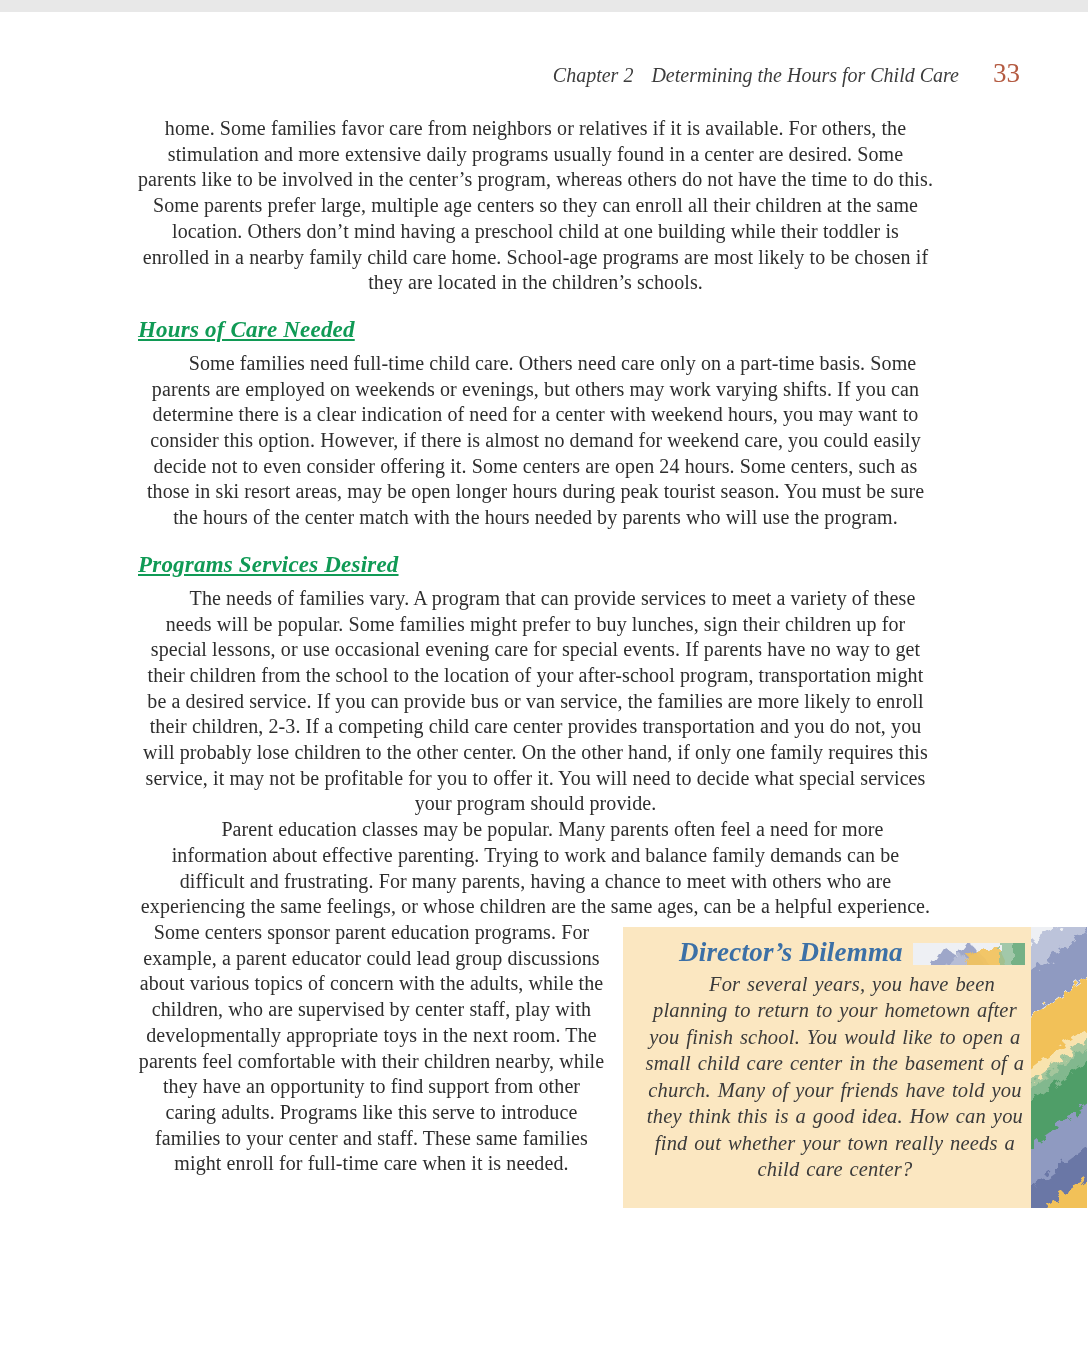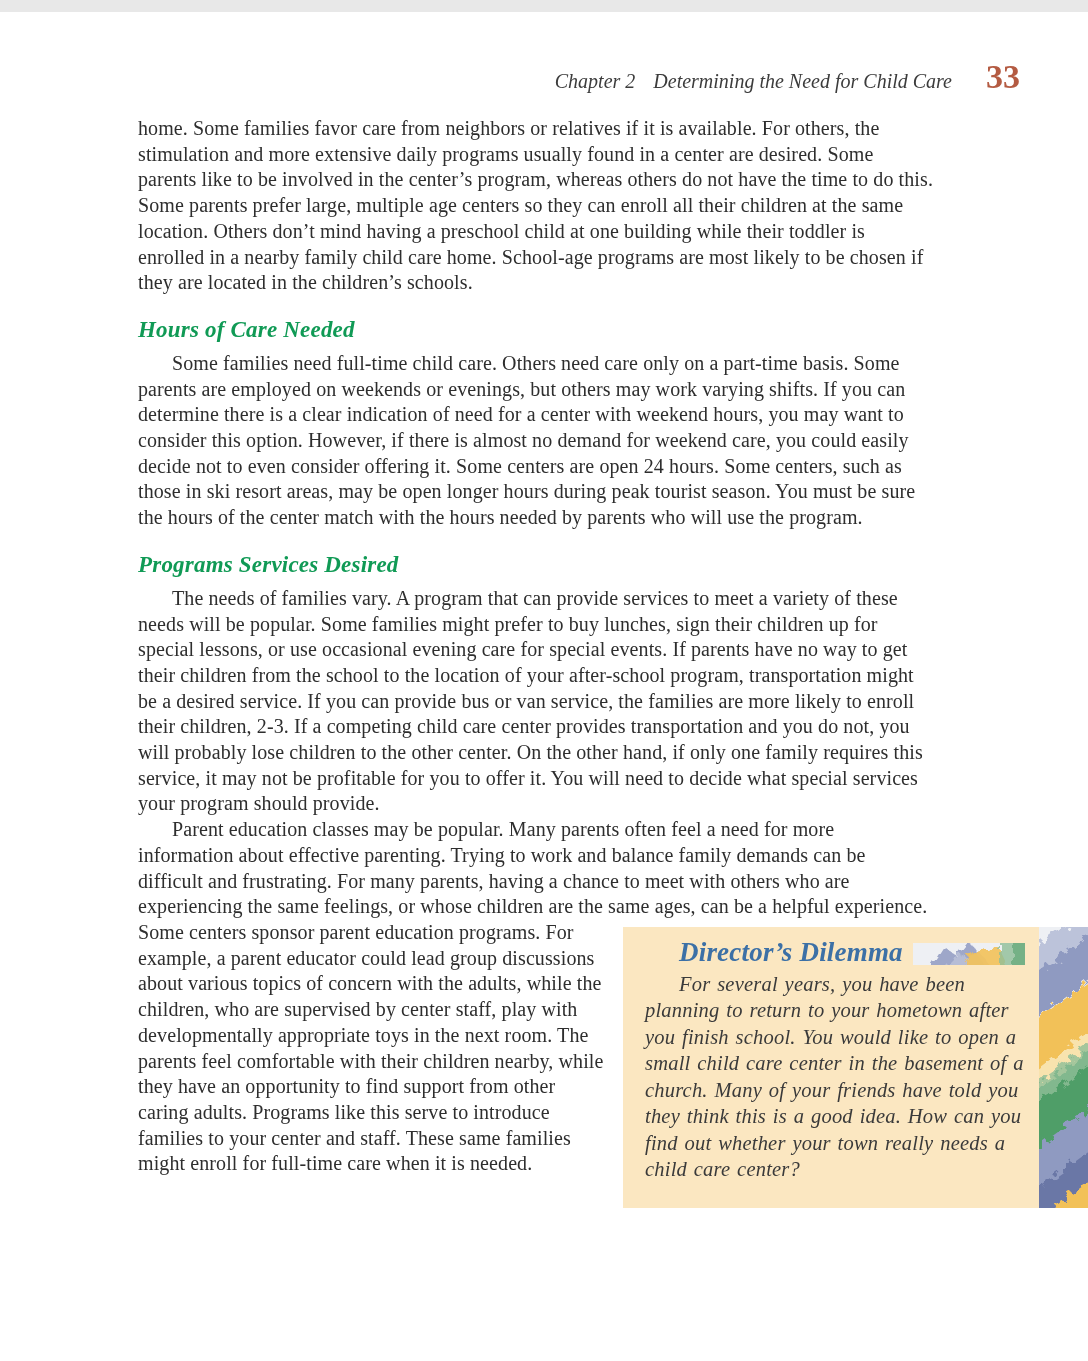--- a/index.html
+++ b/index.html
@@ -96,7 +96,7 @@
 
   <div class="running-head">
     <span class="chapter">Chapter 2</span>
-    <span class="head-title">Determining the Need for Child Care</span>
+    <span class="head-title">Determining the Hours for Child Care</span>
     <span class="folio">33</span>
   </div>
 

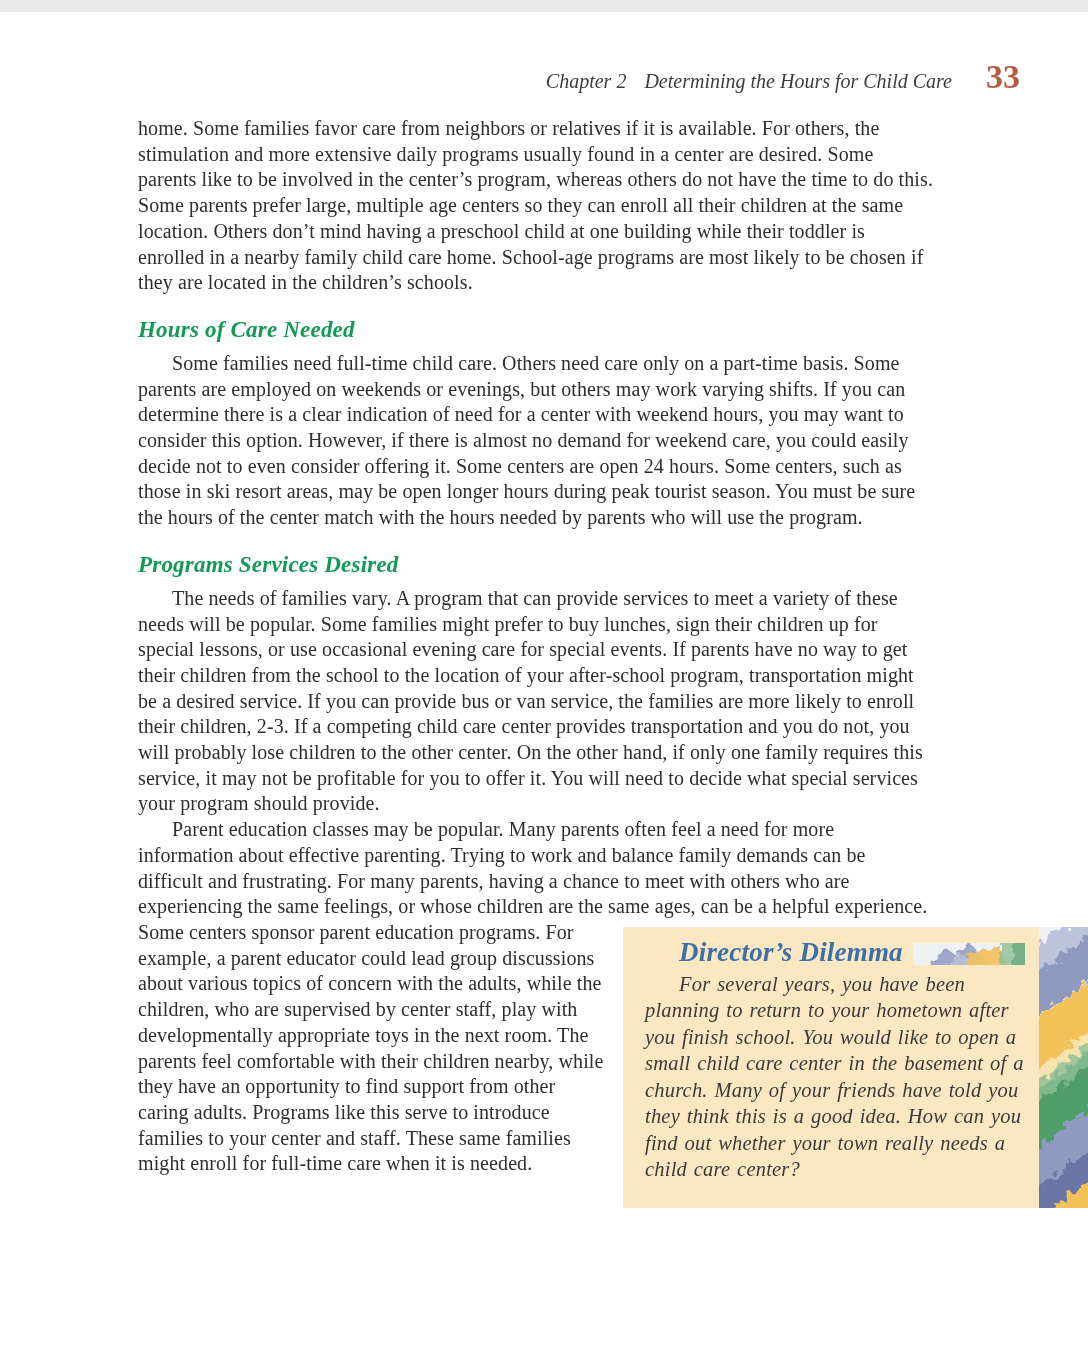--- a/index.html
+++ b/index.html
@@ -21,7 +21,7 @@
   }
   .running-head .chapter { margin-right:18px; }
   .running-head .folio {
-    font-style:normal; font-weight:bold; font-size:34px;
+    font-style:normal; font-weight:normal; font-size:27px;
     color:var(--page_number,#b45b42); margin-left:34px;
   }
   

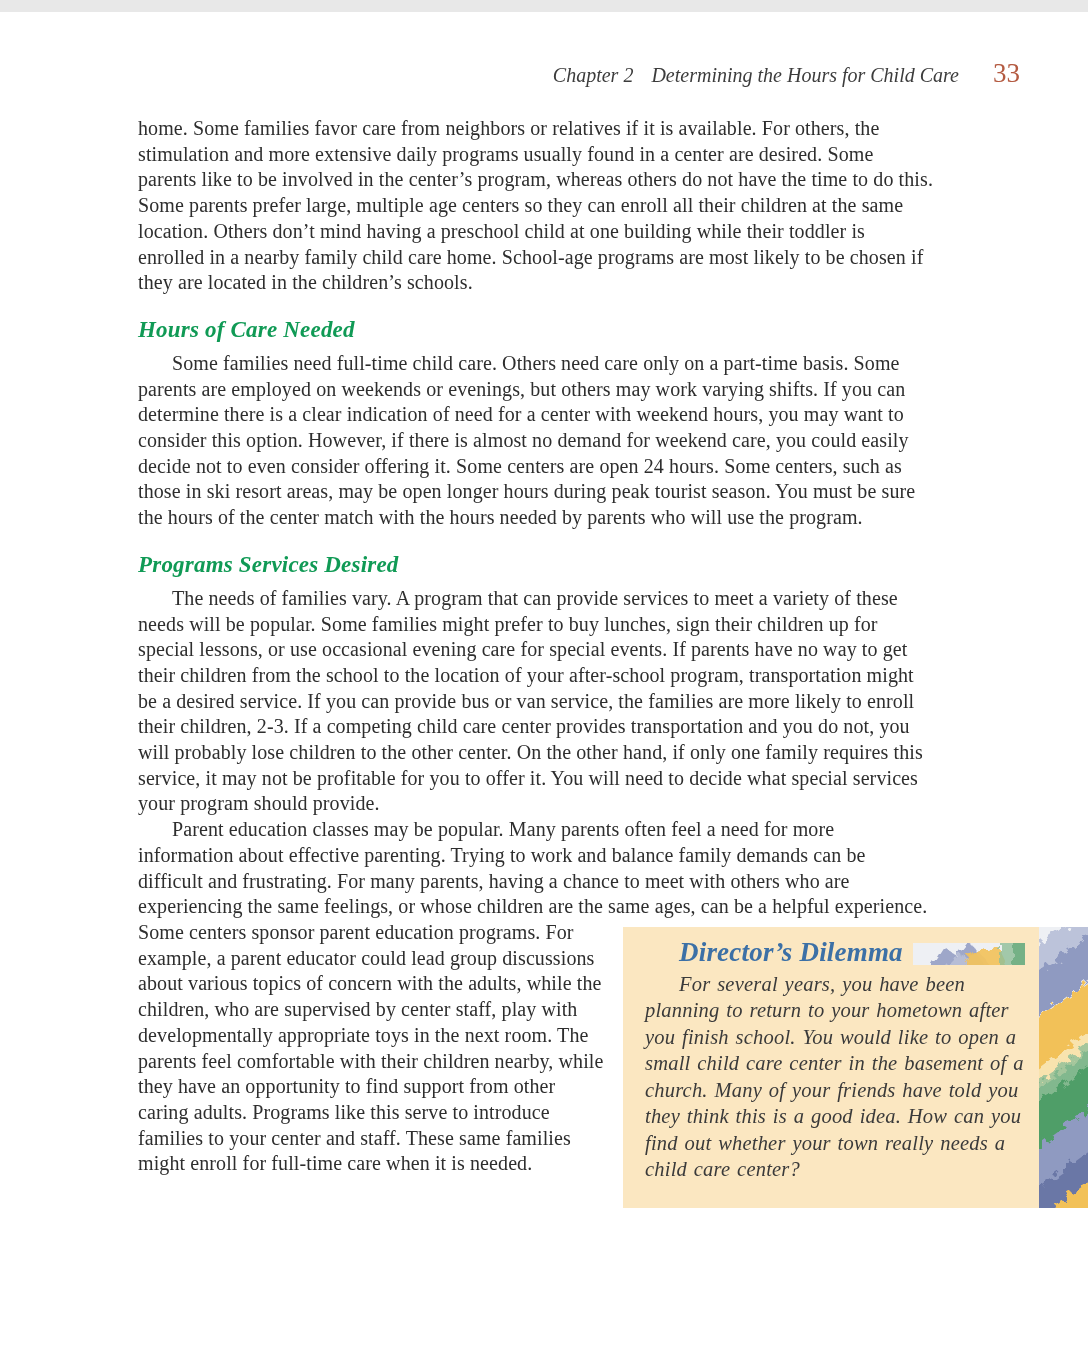--- a/index.html
+++ b/index.html
@@ -30,7 +30,7 @@
   }
   p.body {
     margin:0; font-size:20px; line-height:25.7px;
-    text-align:left; letter-spacing:0.1px;
+    text-align:center; letter-spacing:0.1px;
   }
   p.body.indent { text-indent:34px; }
   p.body + p.body { margin-top:0; }

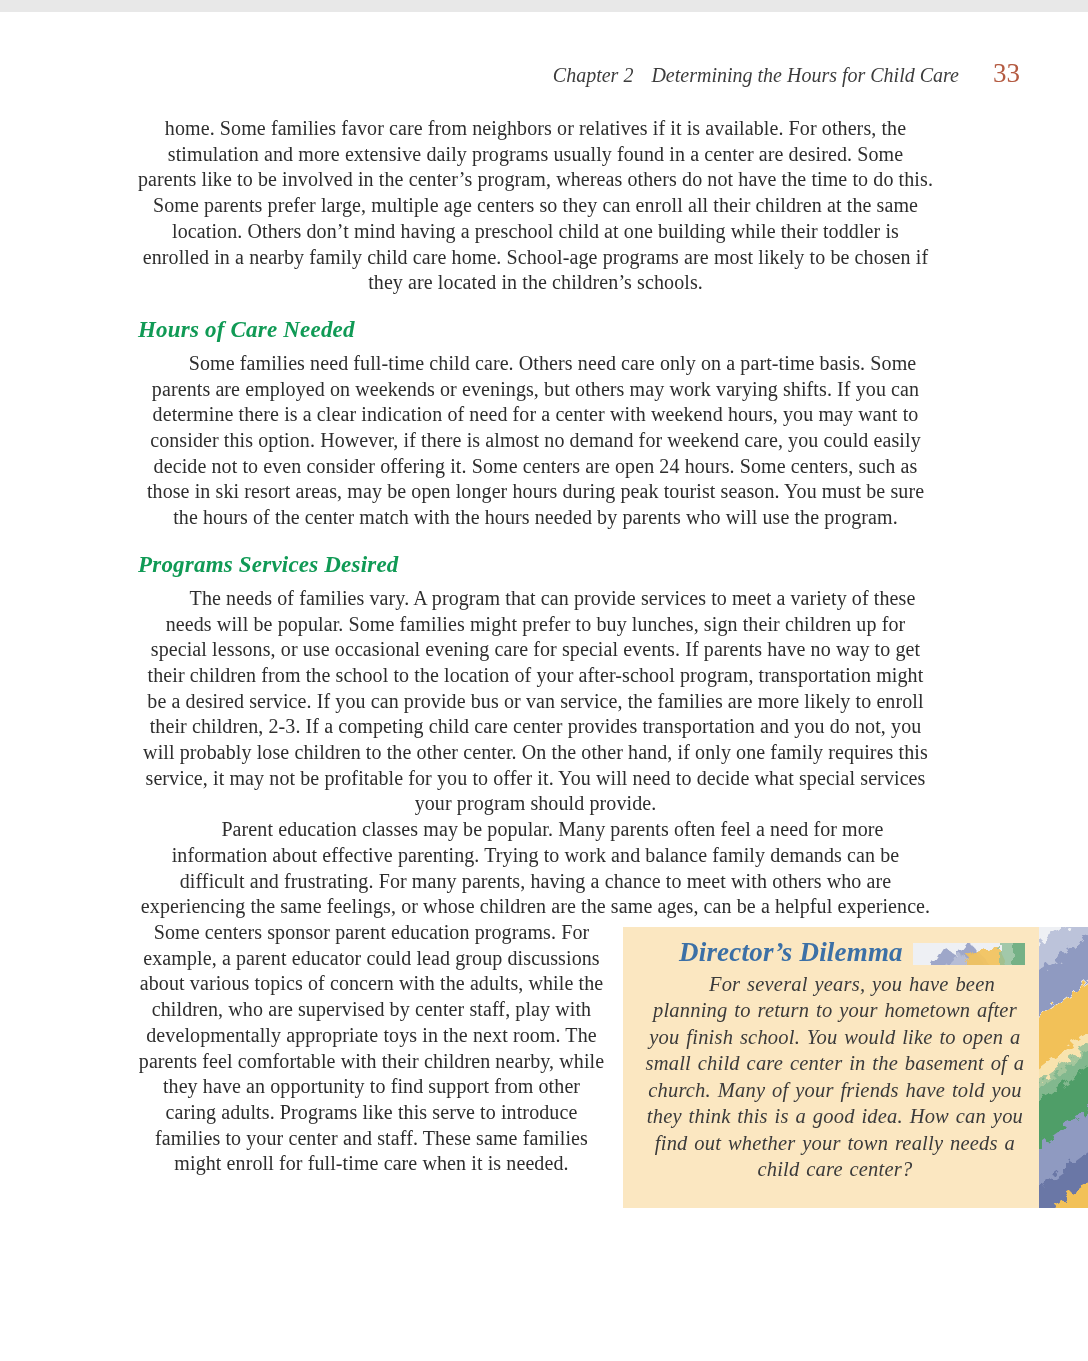--- a/index.html
+++ b/index.html
@@ -39,6 +39,7 @@
     font-size:23px; font-style:italic; font-weight:bold;
     color:var(--section_heading,#109a55);
     letter-spacing:0.2px;
+    text-decoration:underline;
   }
   
   .dilemma-float {

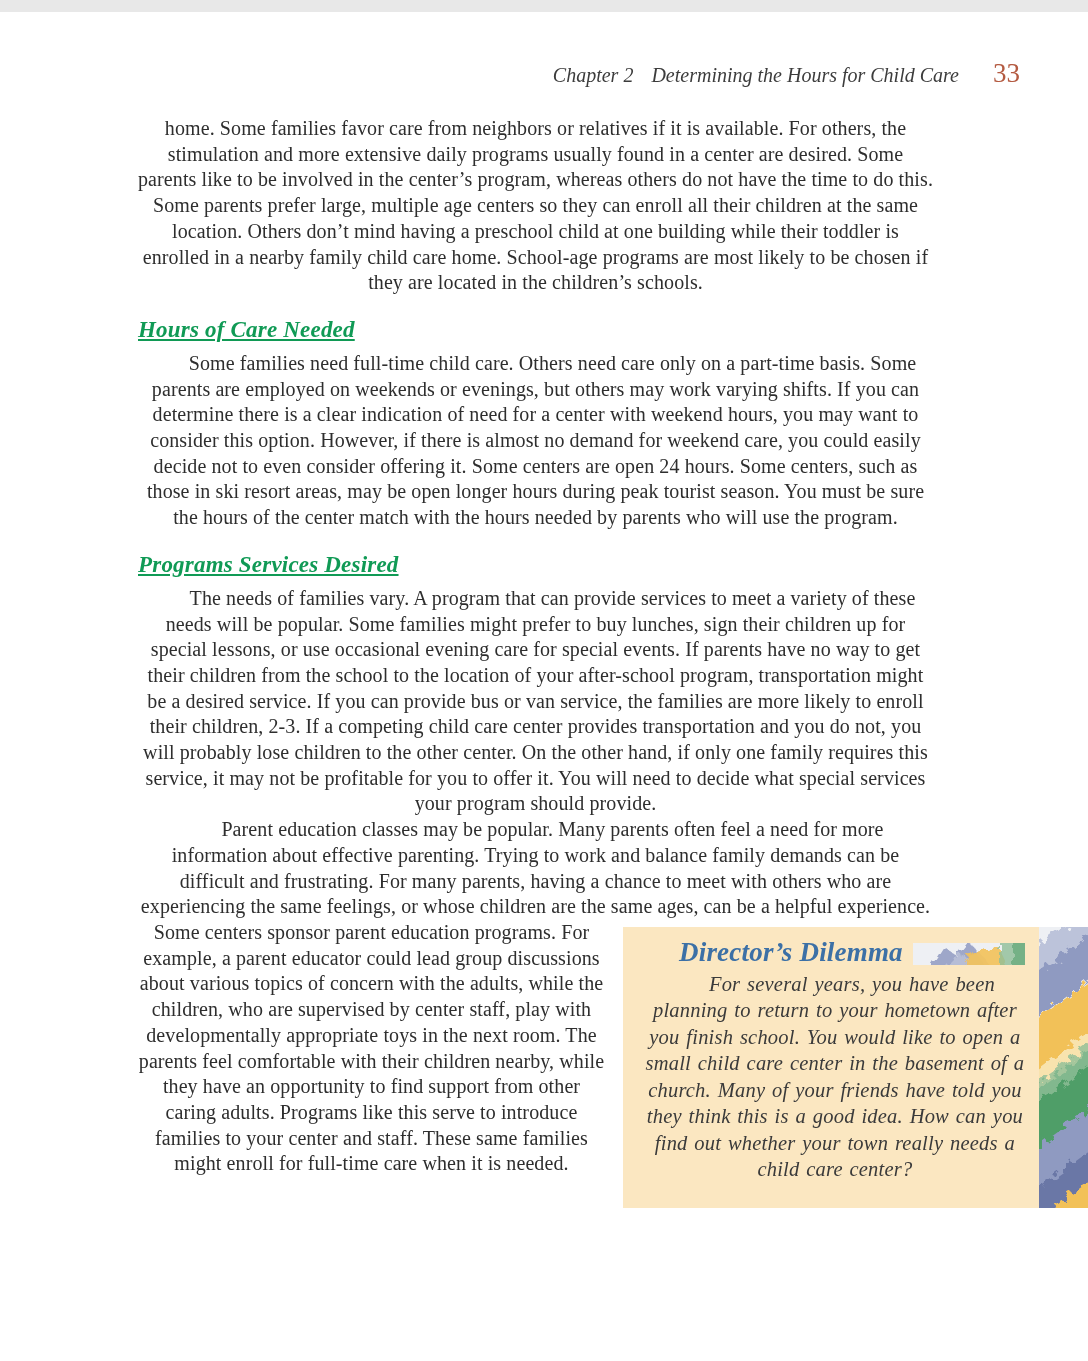--- a/index.html
+++ b/index.html
@@ -51,7 +51,7 @@
   .dilemma-box {
     display:block; flex:1 1 auto;
     background:var(--sidebar_bg,#fbe7c1);
-    padding:11px 14px 14px 22px;
+    padding:11px 6px 14px 22px;
     box-sizing:border-box;
   }
   .dilemma-title-row { display:flex; align-items:center; gap:10px; }

